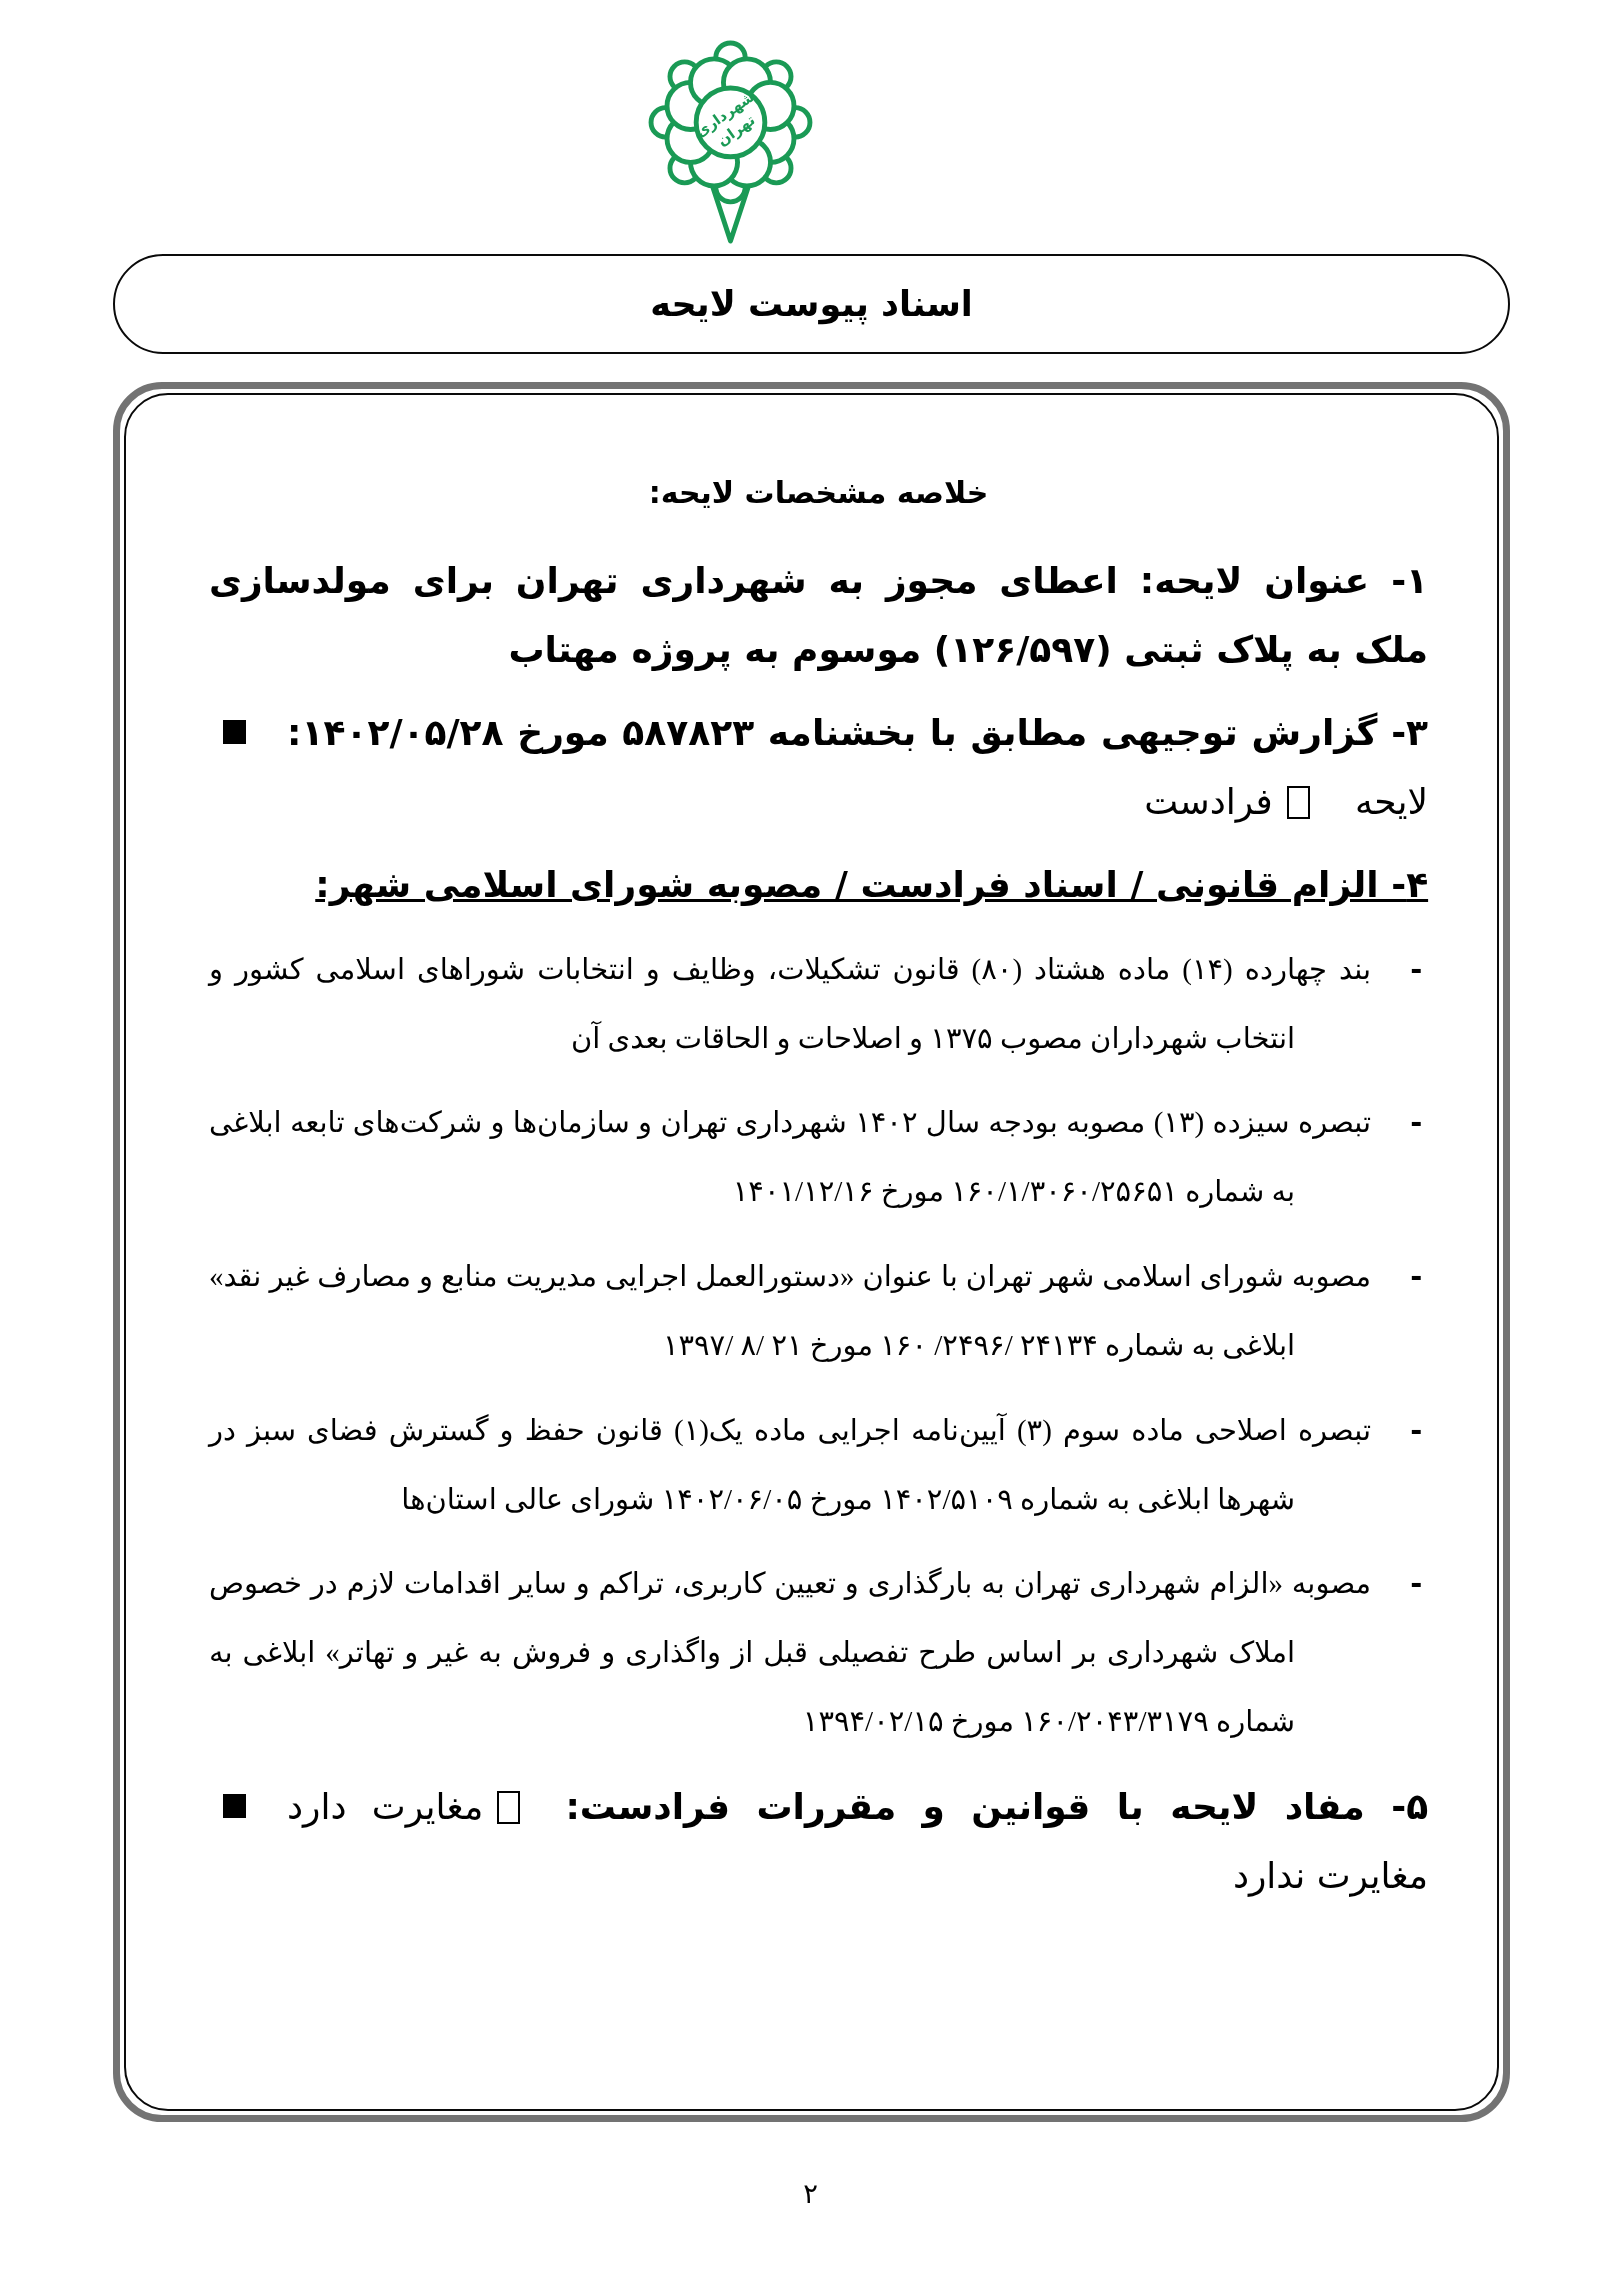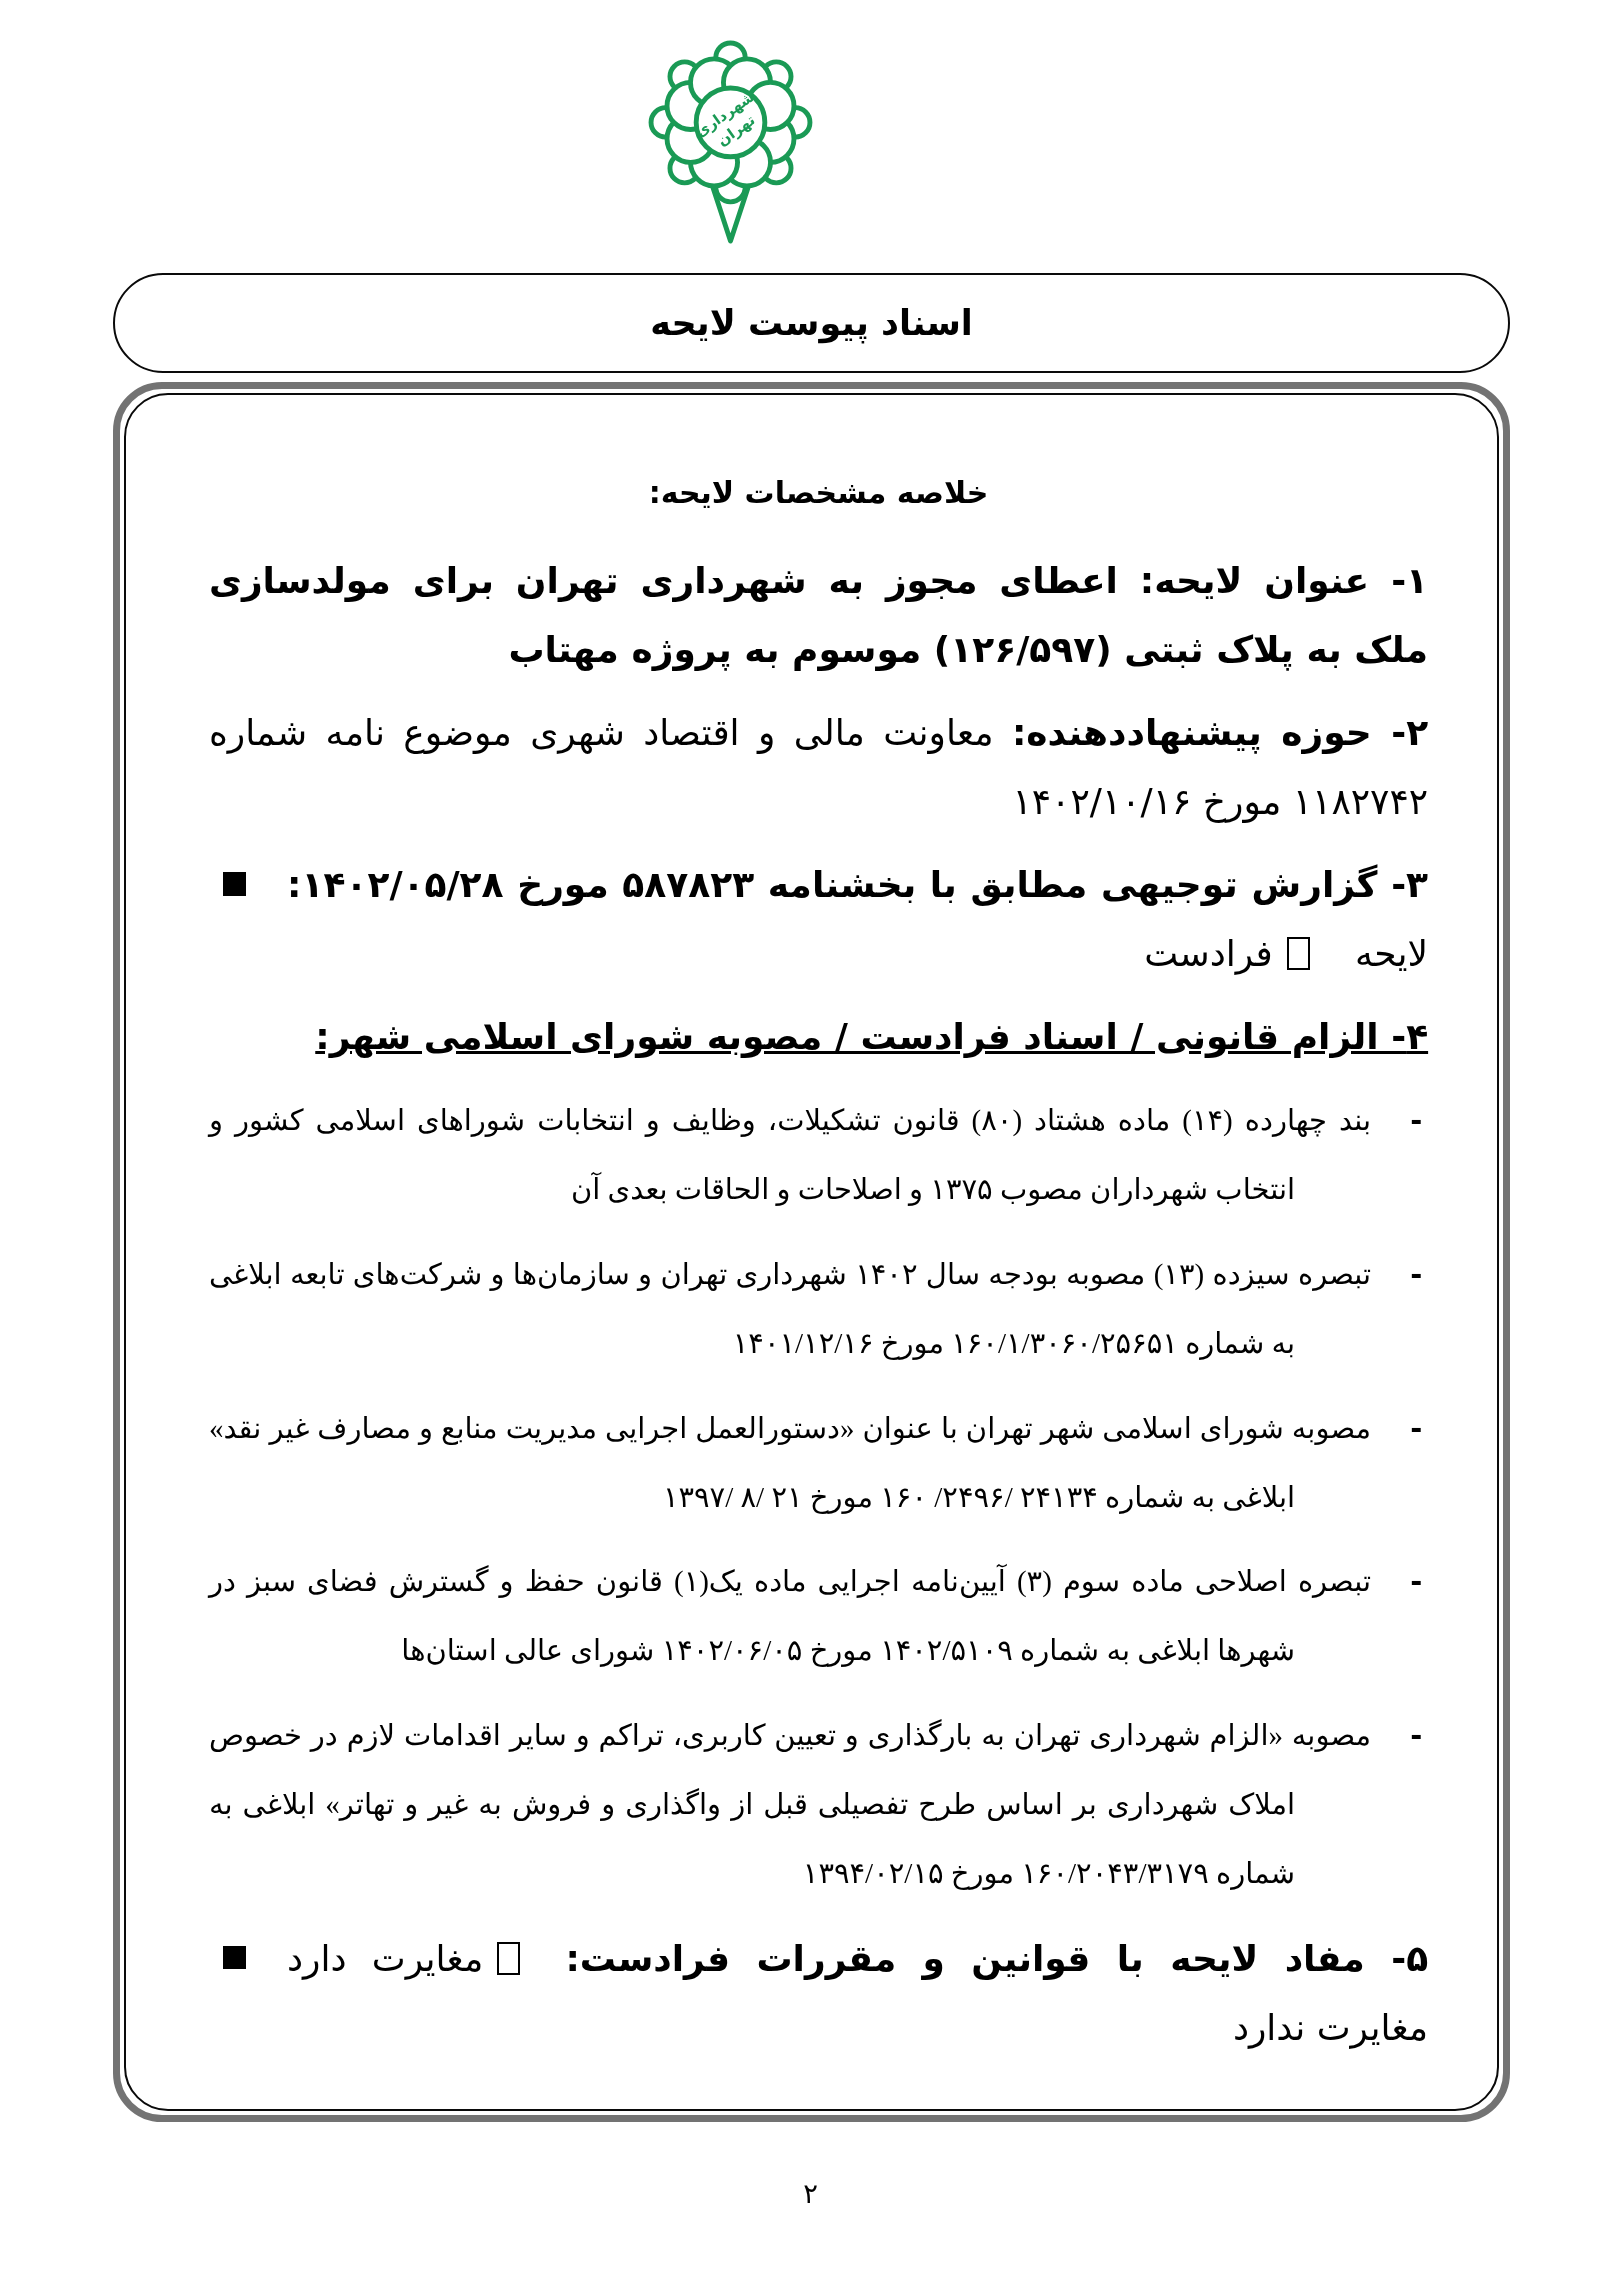--- a/index.html
+++ b/index.html
@@ -18,7 +18,7 @@
   }
   
   .banner{
-    position:absolute;left:113px;top:273px;width:1397px;height:100px;
+    position:absolute;left:113px;top:254px;width:1397px;height:100px;
     border:2.9px solid #0a0a0a;border-radius:51px;
     box-sizing:border-box;
     display:flex;align-items:center;justify-content:center;

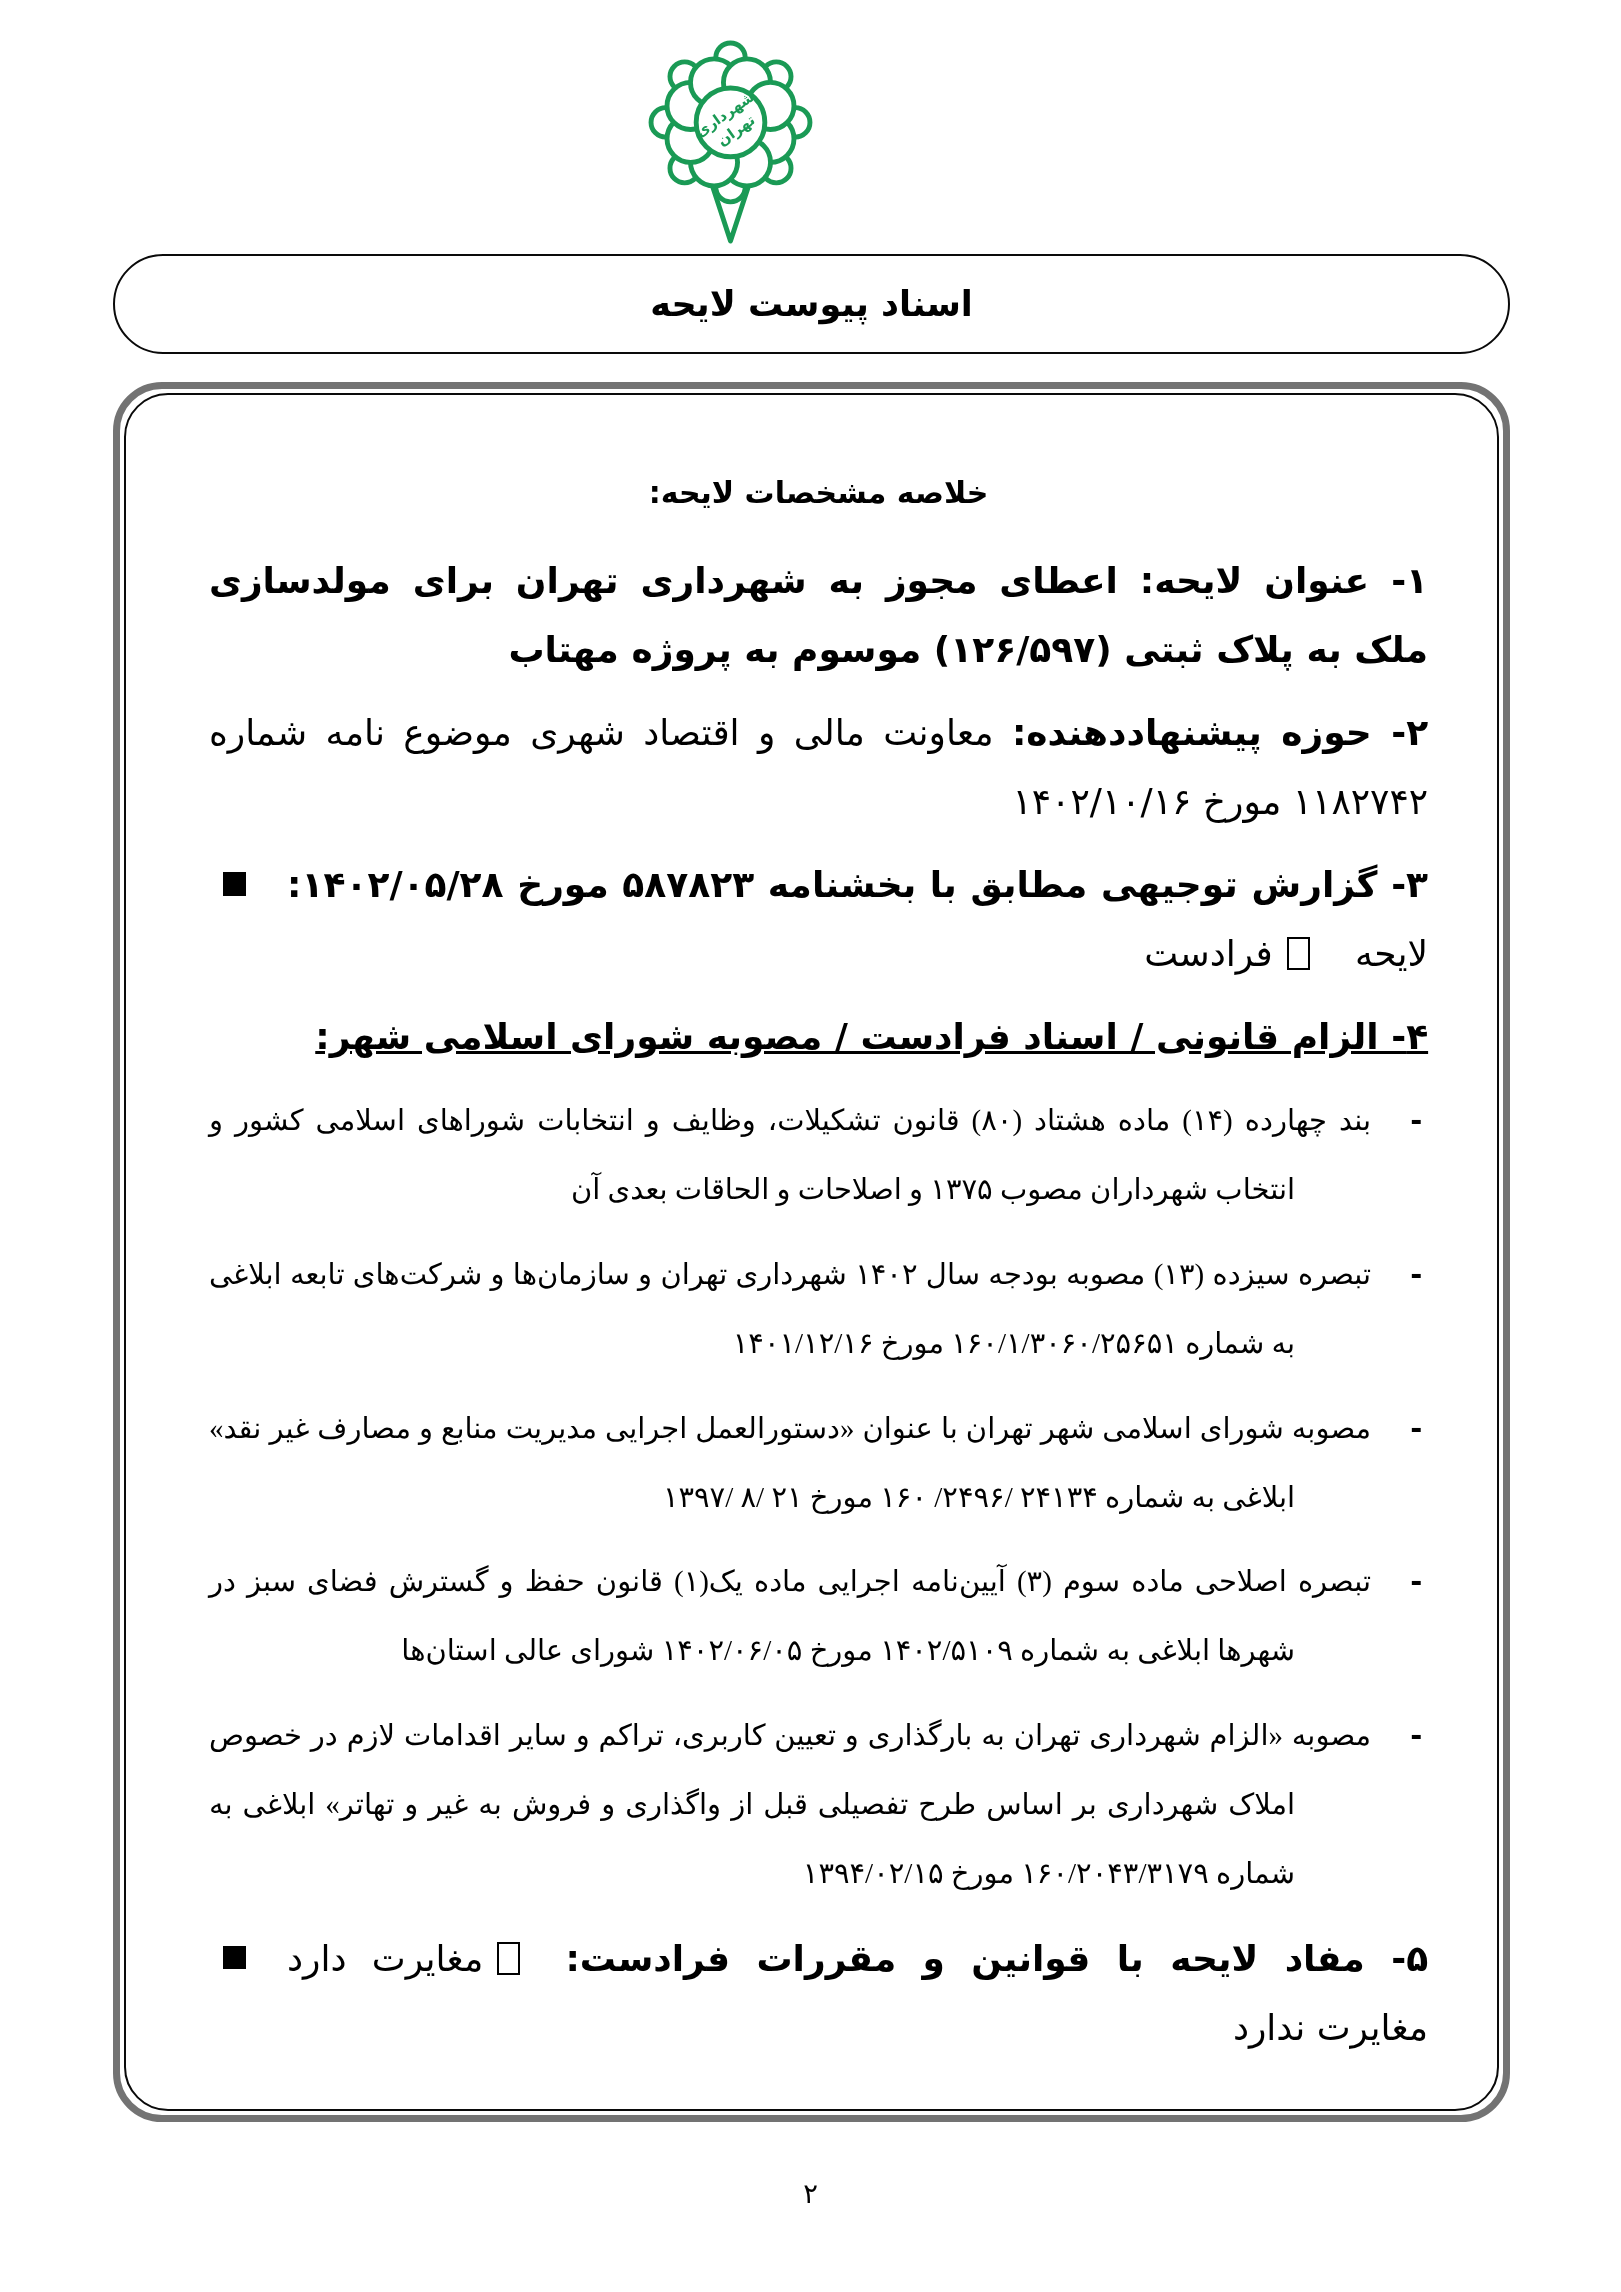--- a/index.html
+++ b/index.html
@@ -126,7 +126,6 @@
 
       <p class="item allbold"><span class="lbl">۱- عنوان لایحه:</span> <span>اعطای مجوز به شهرداری تهران برای مولدسازی ملک به پلاک ثبتی (۱۲۶/۵۹۷) موسوم به پروژه مهتاب</span></p>
 
-      <p class="item"><span class="lbl">۲- حوزه پیشنهاددهنده:</span> <span>معاونت مالی و اقتصاد شهری موضوع نامه شماره ۱۱۸۲۷۴۲ مورخ ۱۴۰۲/۱۰/۱۶</span></p>
 
       <p class="item"><span class="lbl">۳- گزارش توجیهی مطابق با بخشنامه ۵۸۷۸۲۳ مورخ ۱۴۰۲/۰۵/۲۸:</span><span class="cb cb-filled"></span><span class="cb-label">لایحه</span><span class="cb cb-empty"></span><span class="cb-label">فرادست</span></p>
 

